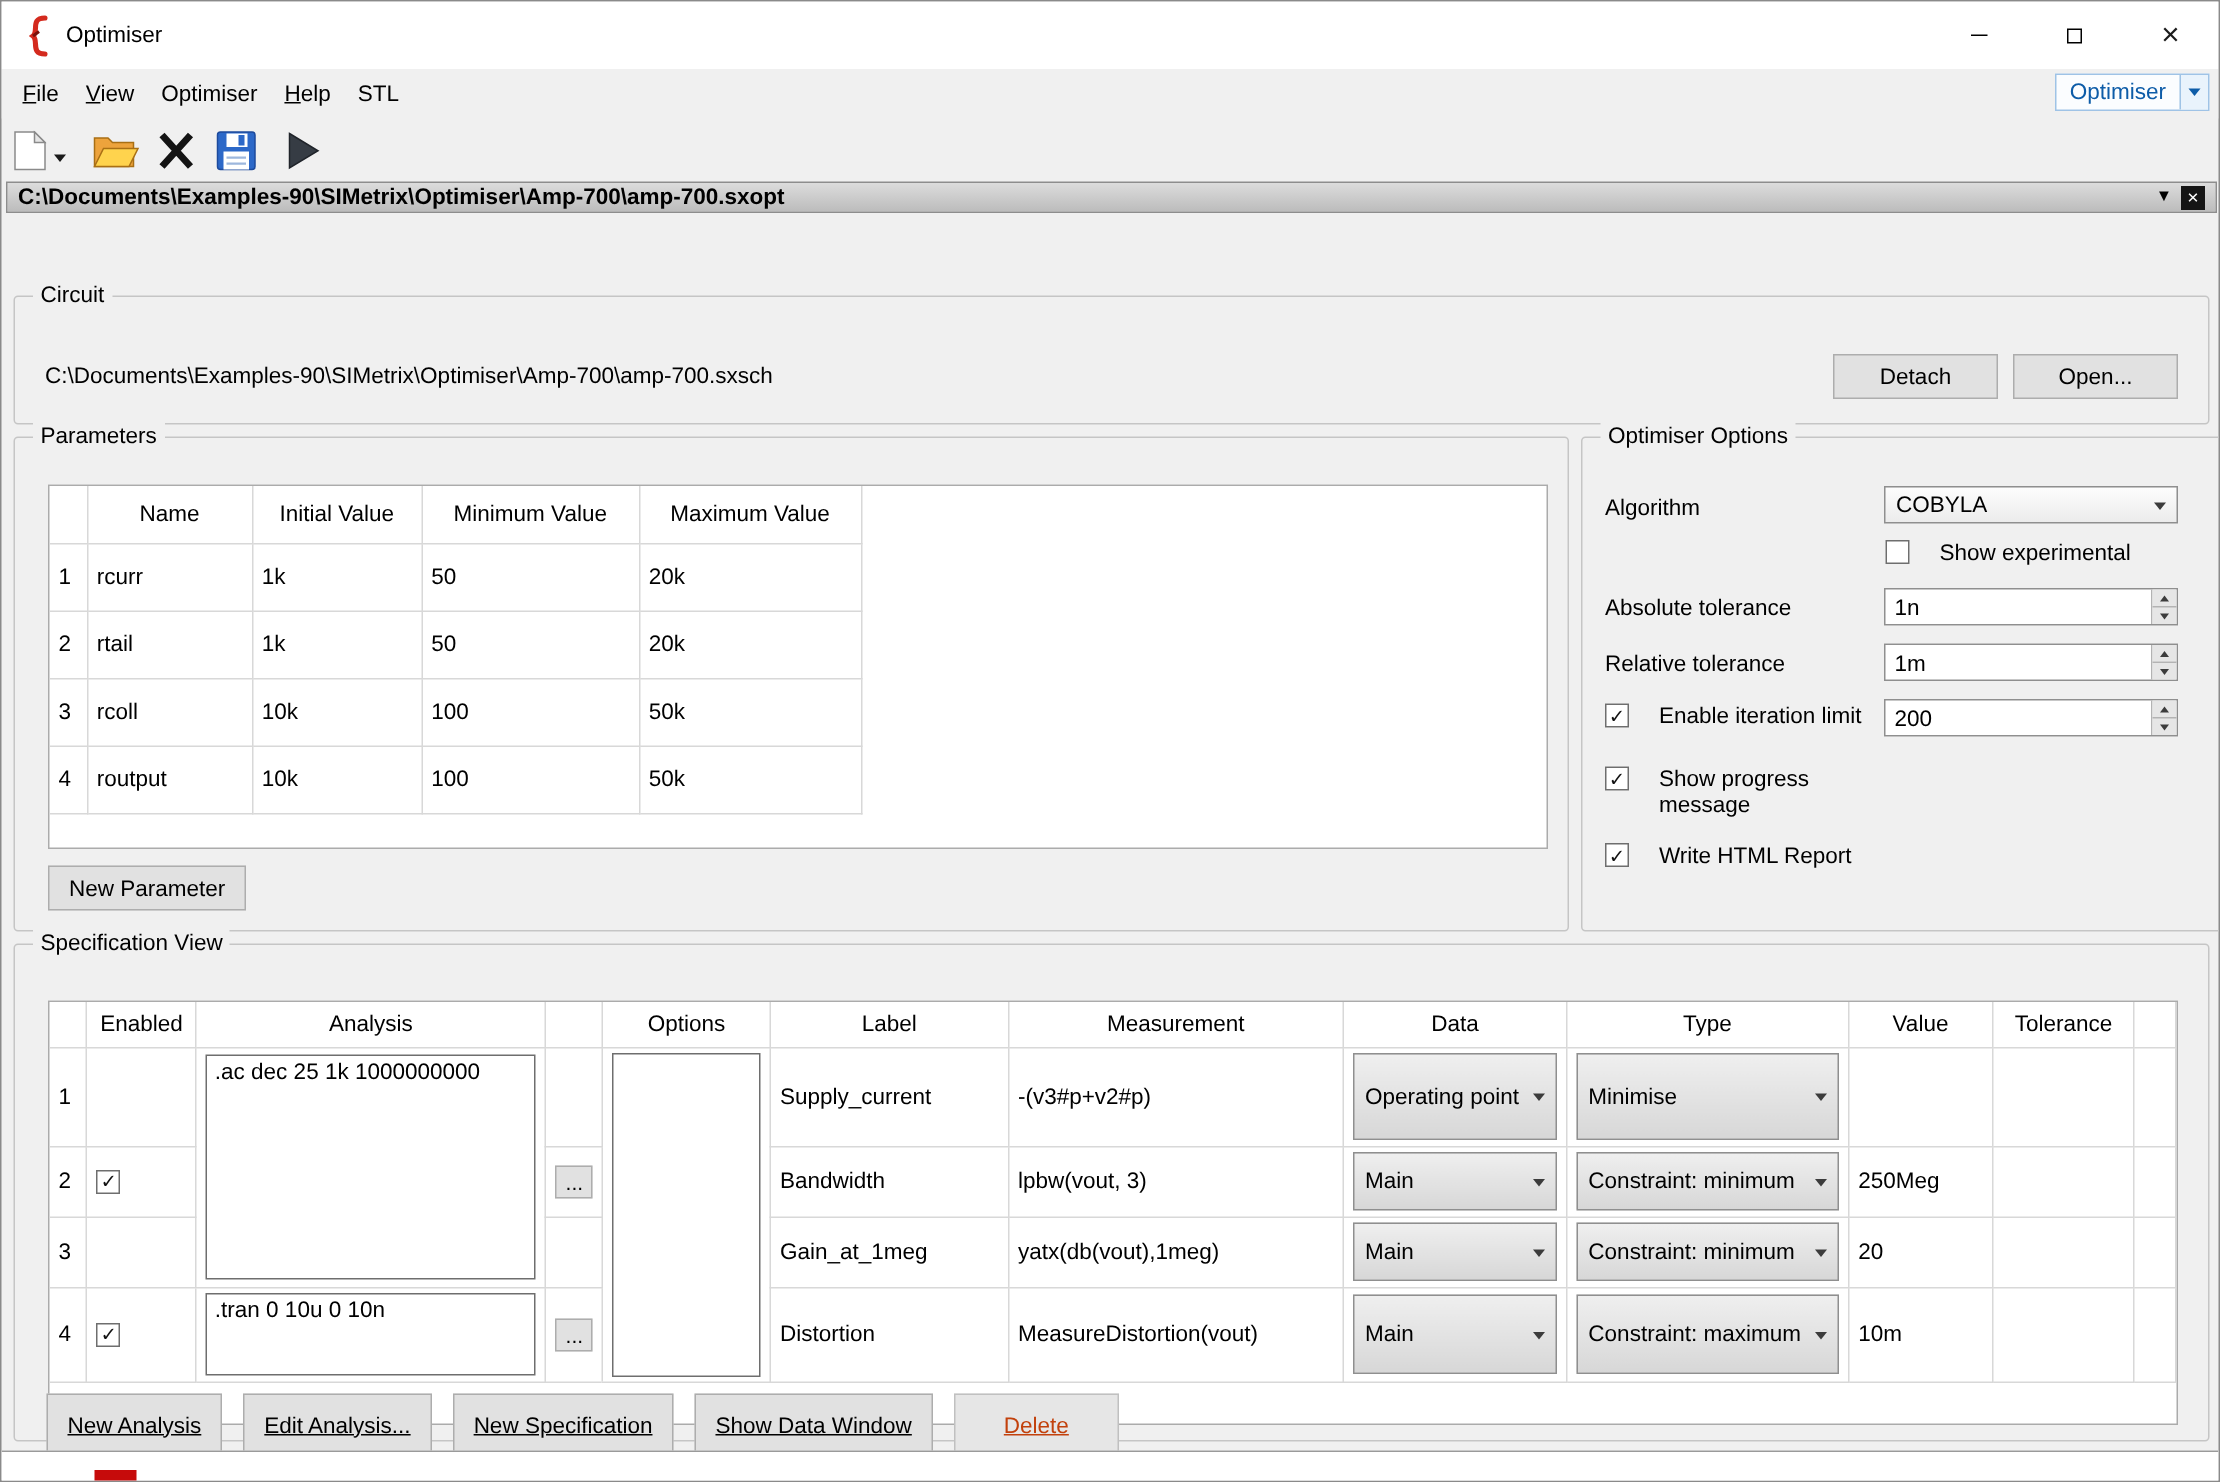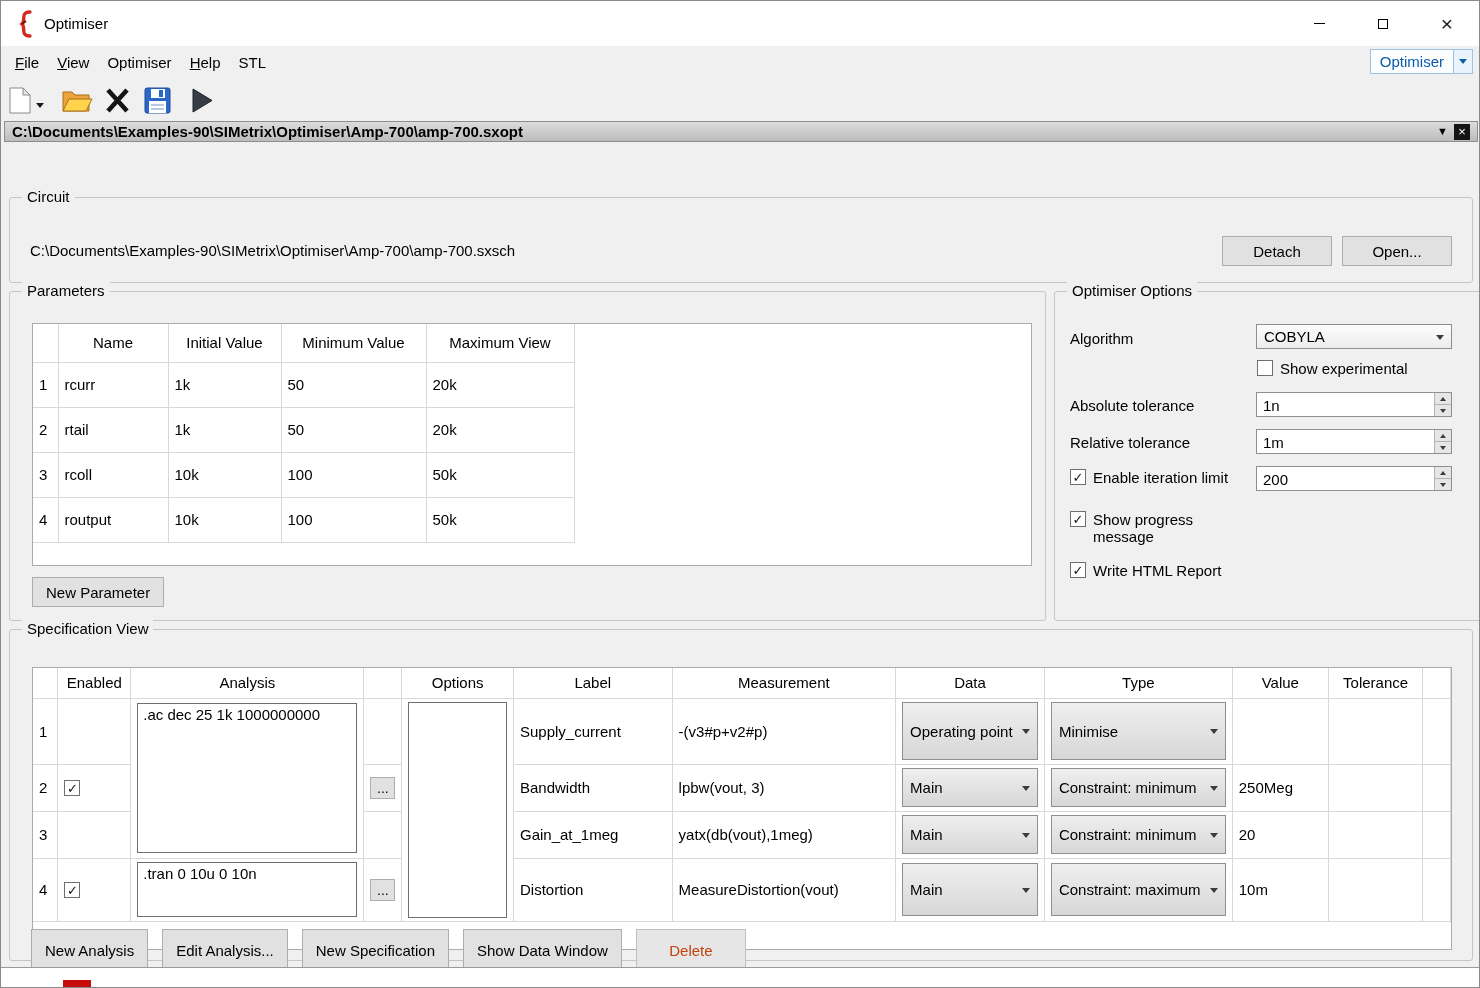--- a/index.html
+++ b/index.html
@@ -240,7 +240,7 @@
           <th>Name</th>
           <th>Initial Value</th>
           <th>Minimum Value</th>
-          <th>Maximum View</th>
+          <th>Maximum Value</th>
         </tr>
         <tr>
           <td class="numcol">1</td>

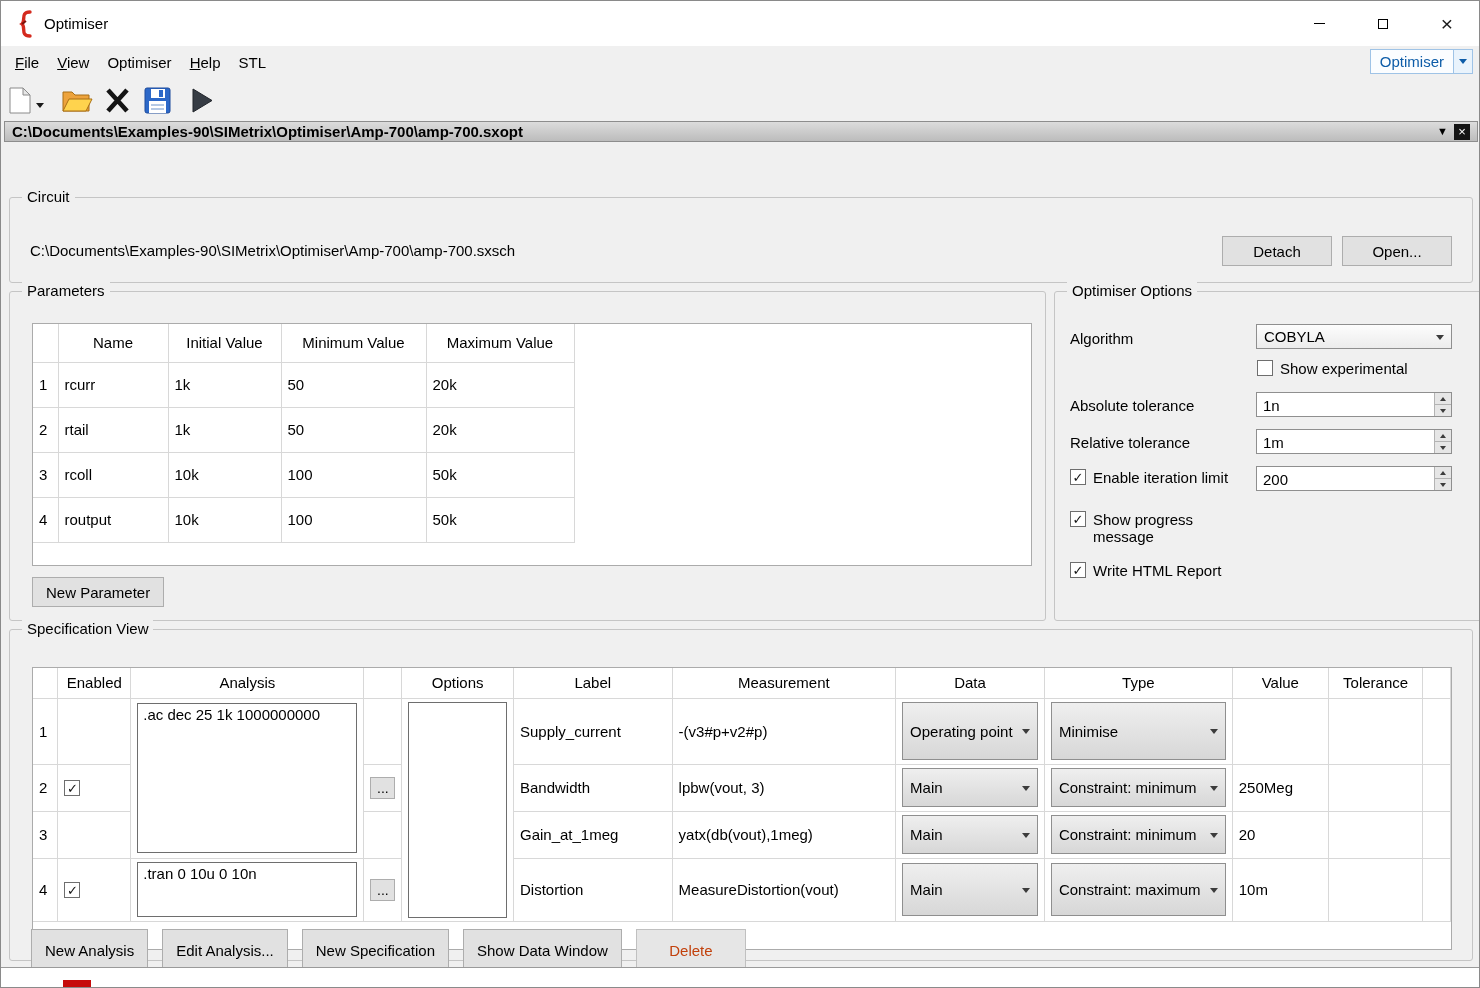--- a/index.html
+++ b/index.html
@@ -64,7 +64,7 @@
 
   
   .check { width:16px; height:16px; border:1px solid #6e6e6e; background:#fff; display:inline-flex; align-items:center; justify-content:center; font-size:13px; line-height:1; color:#111; flex:none; }
-  .checkrow { position:absolute; display:flex; align-items:flex-start; gap:7px; }
+  .checkrow { position:absolute; display:flex; align-items:flex-start; gap:20px; }
   .checkrow .cr-label { line-height:17px; }
 
   

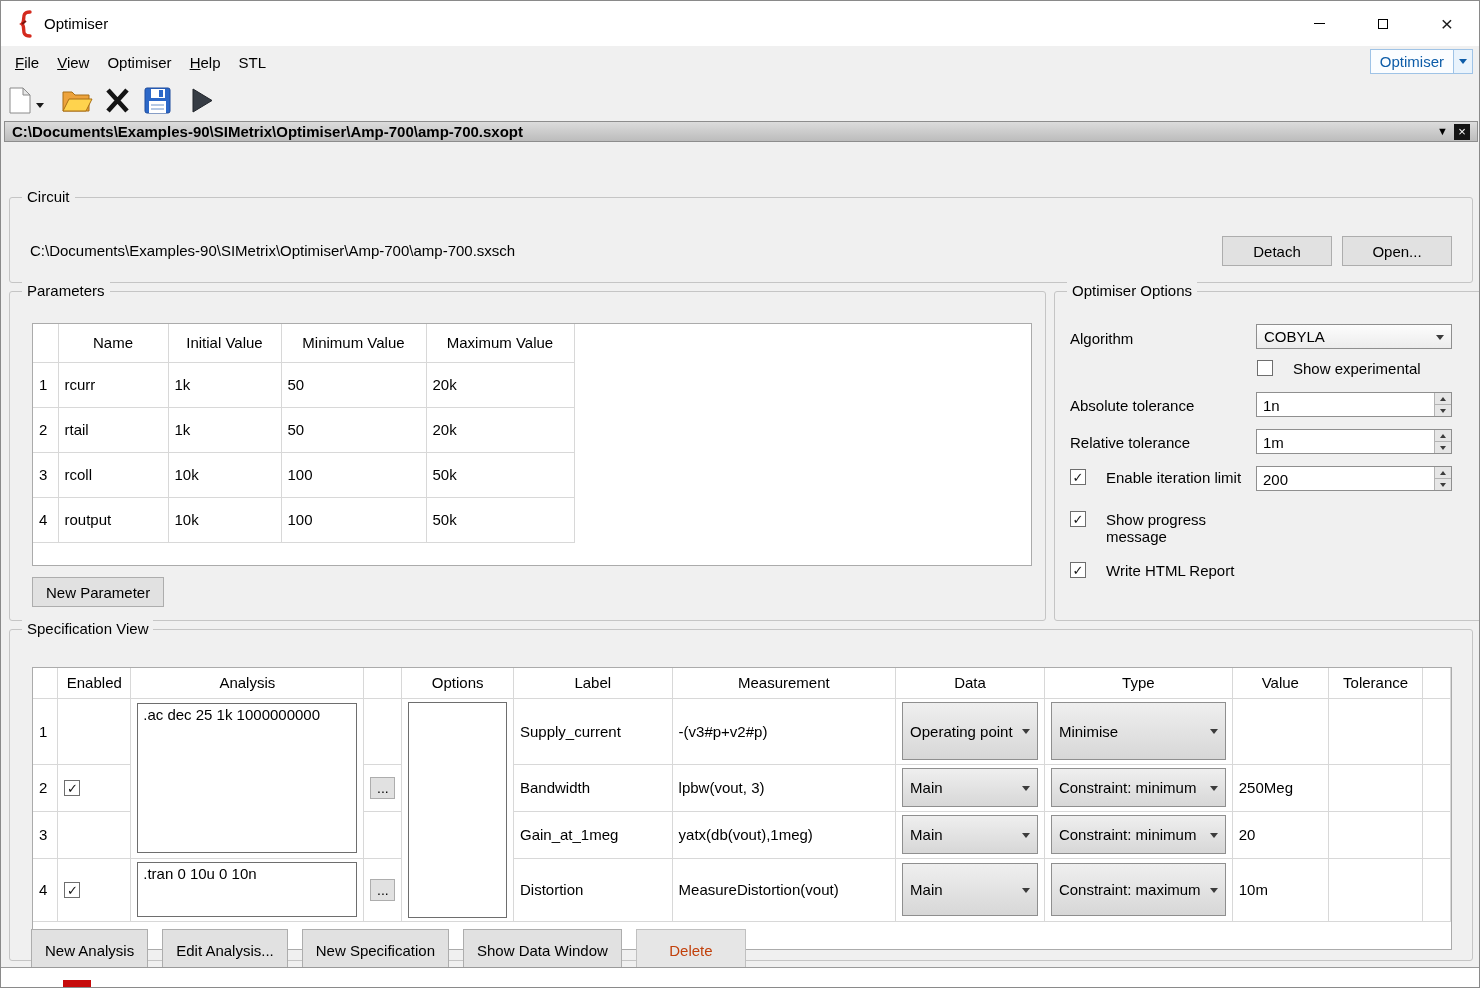--- a/index.html
+++ b/index.html
@@ -126,7 +126,7 @@
 
   
   .footer { position:absolute; left:30px; top:928px; display:flex; gap:14px; }
-  .footer .btn { height:42px; }
+  .footer .btn { height:42px;text-decoration:underline; }
   .b-newana { min-width:108px; } .b-editana { min-width:110px; } .b-newspec { min-width:131px; }
   .b-showdata { min-width:143px; } .b-delete { min-width:110px; }
 

